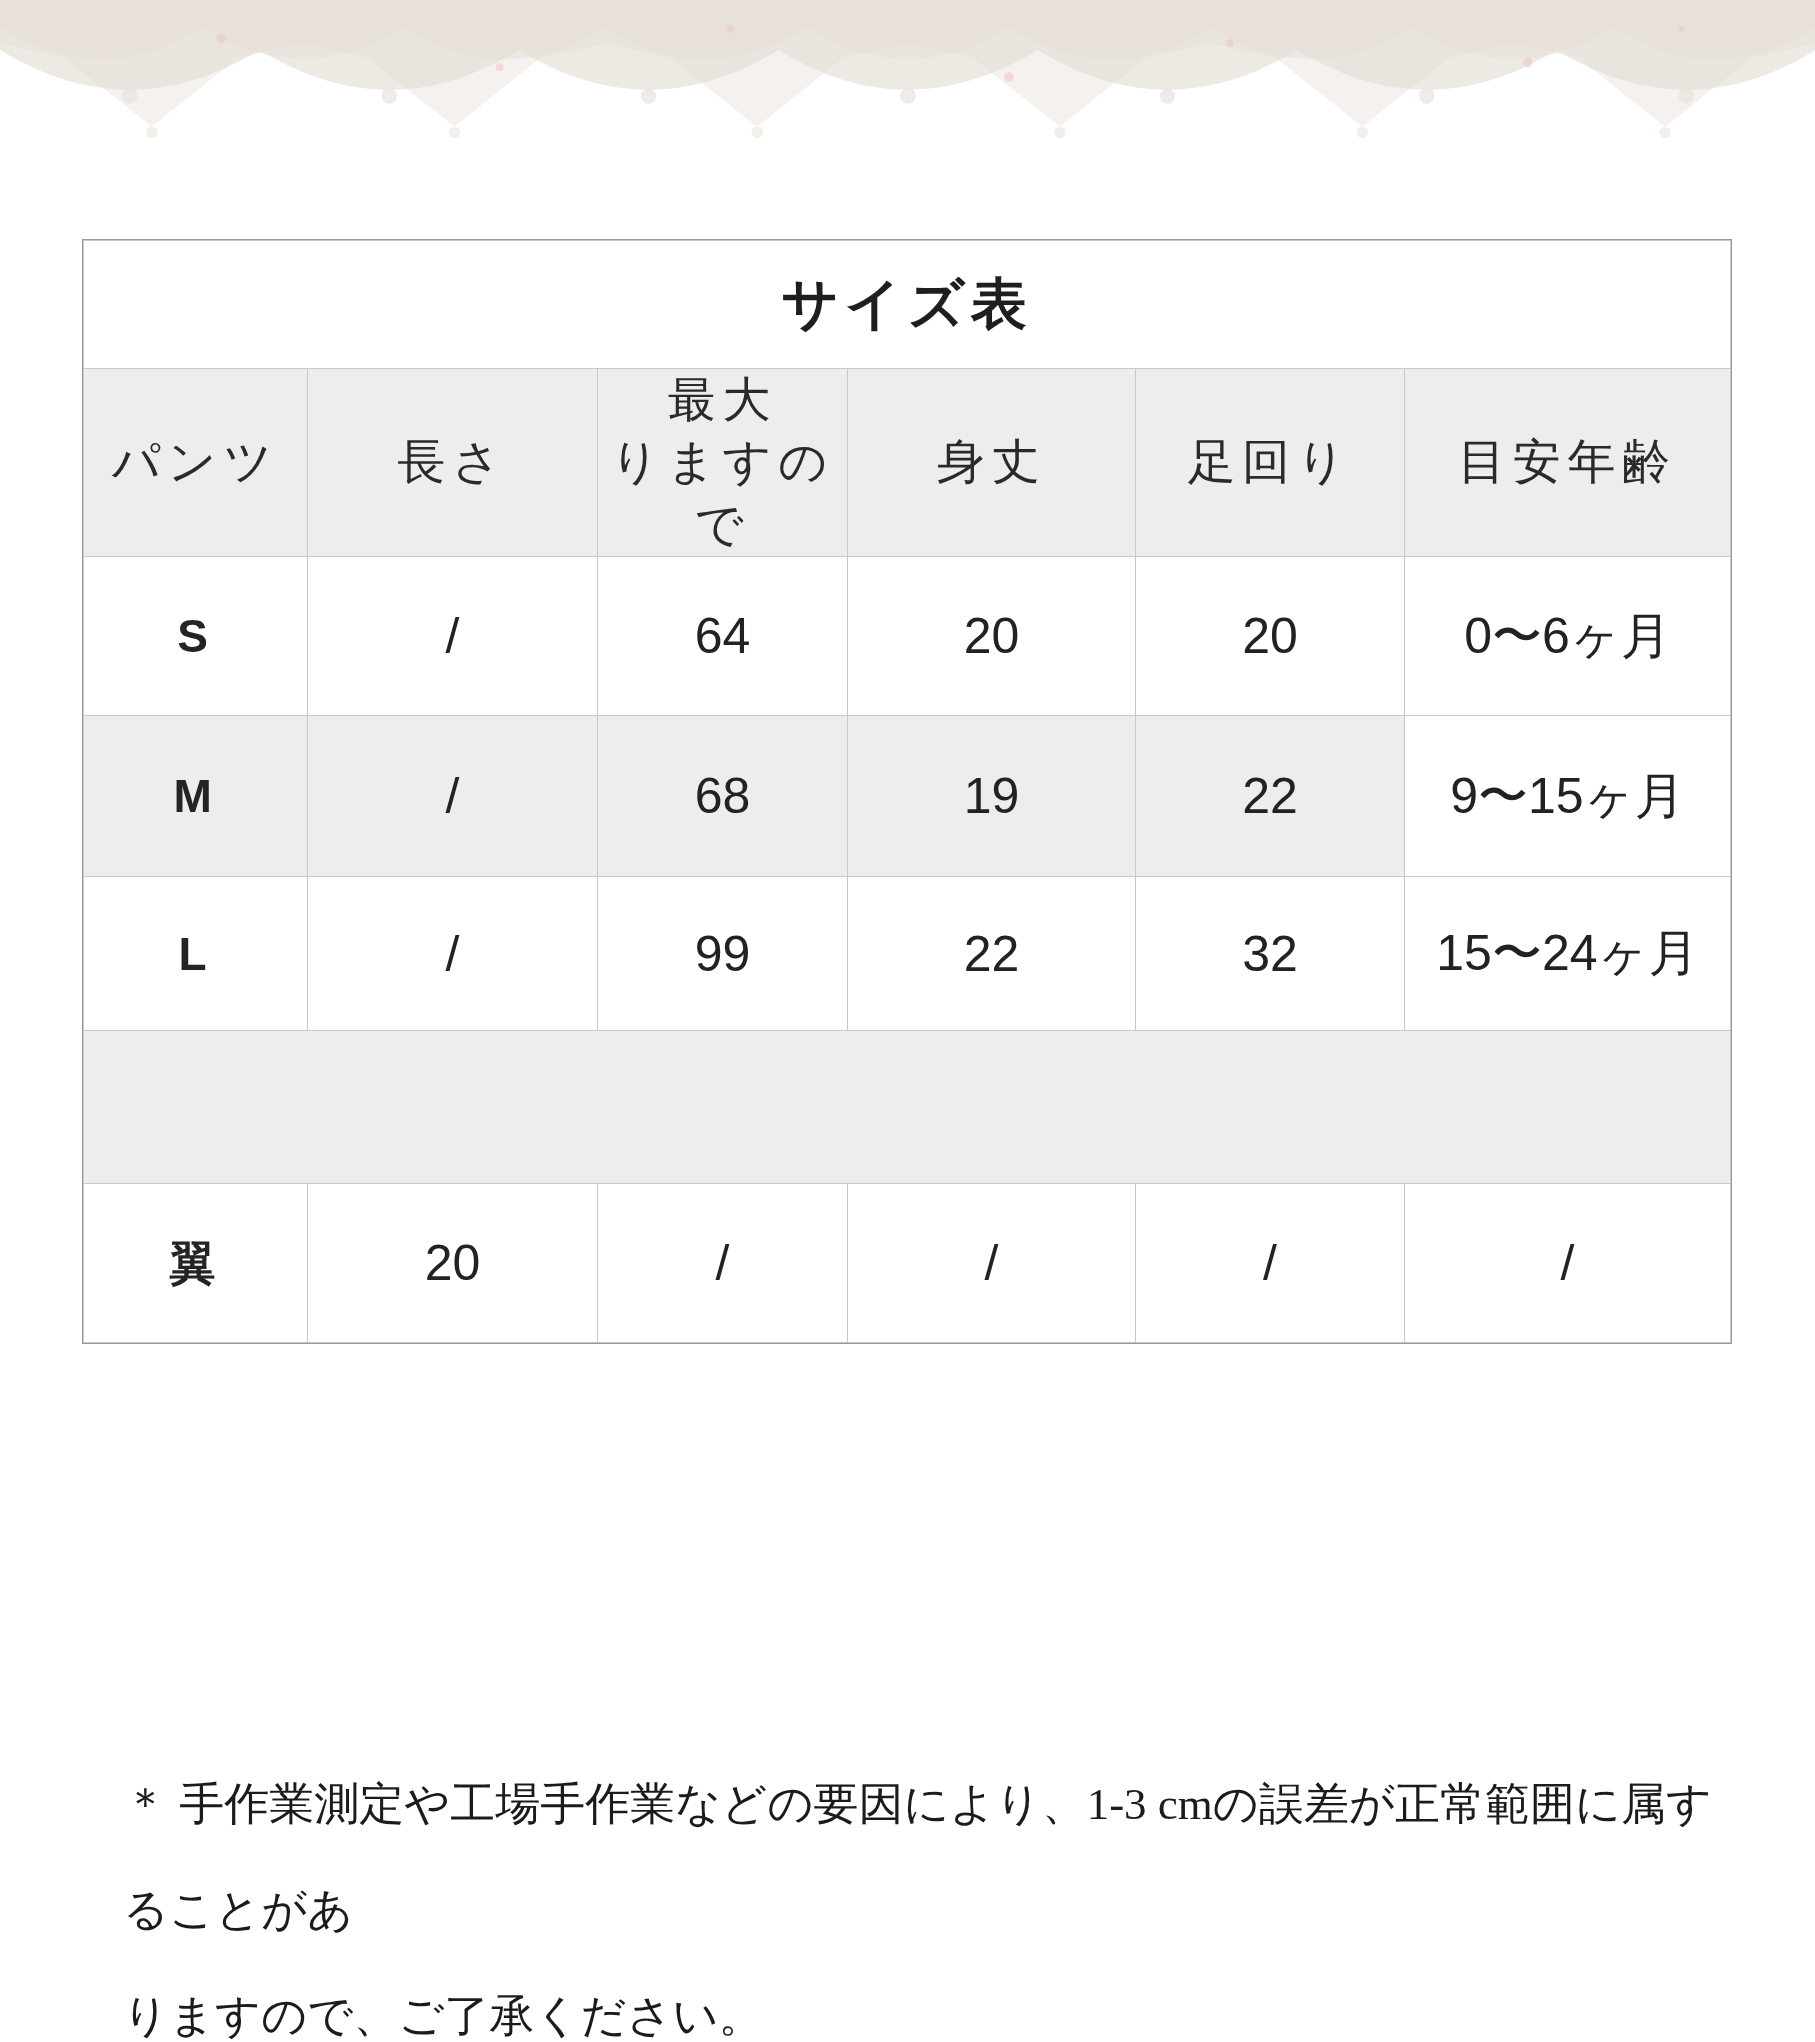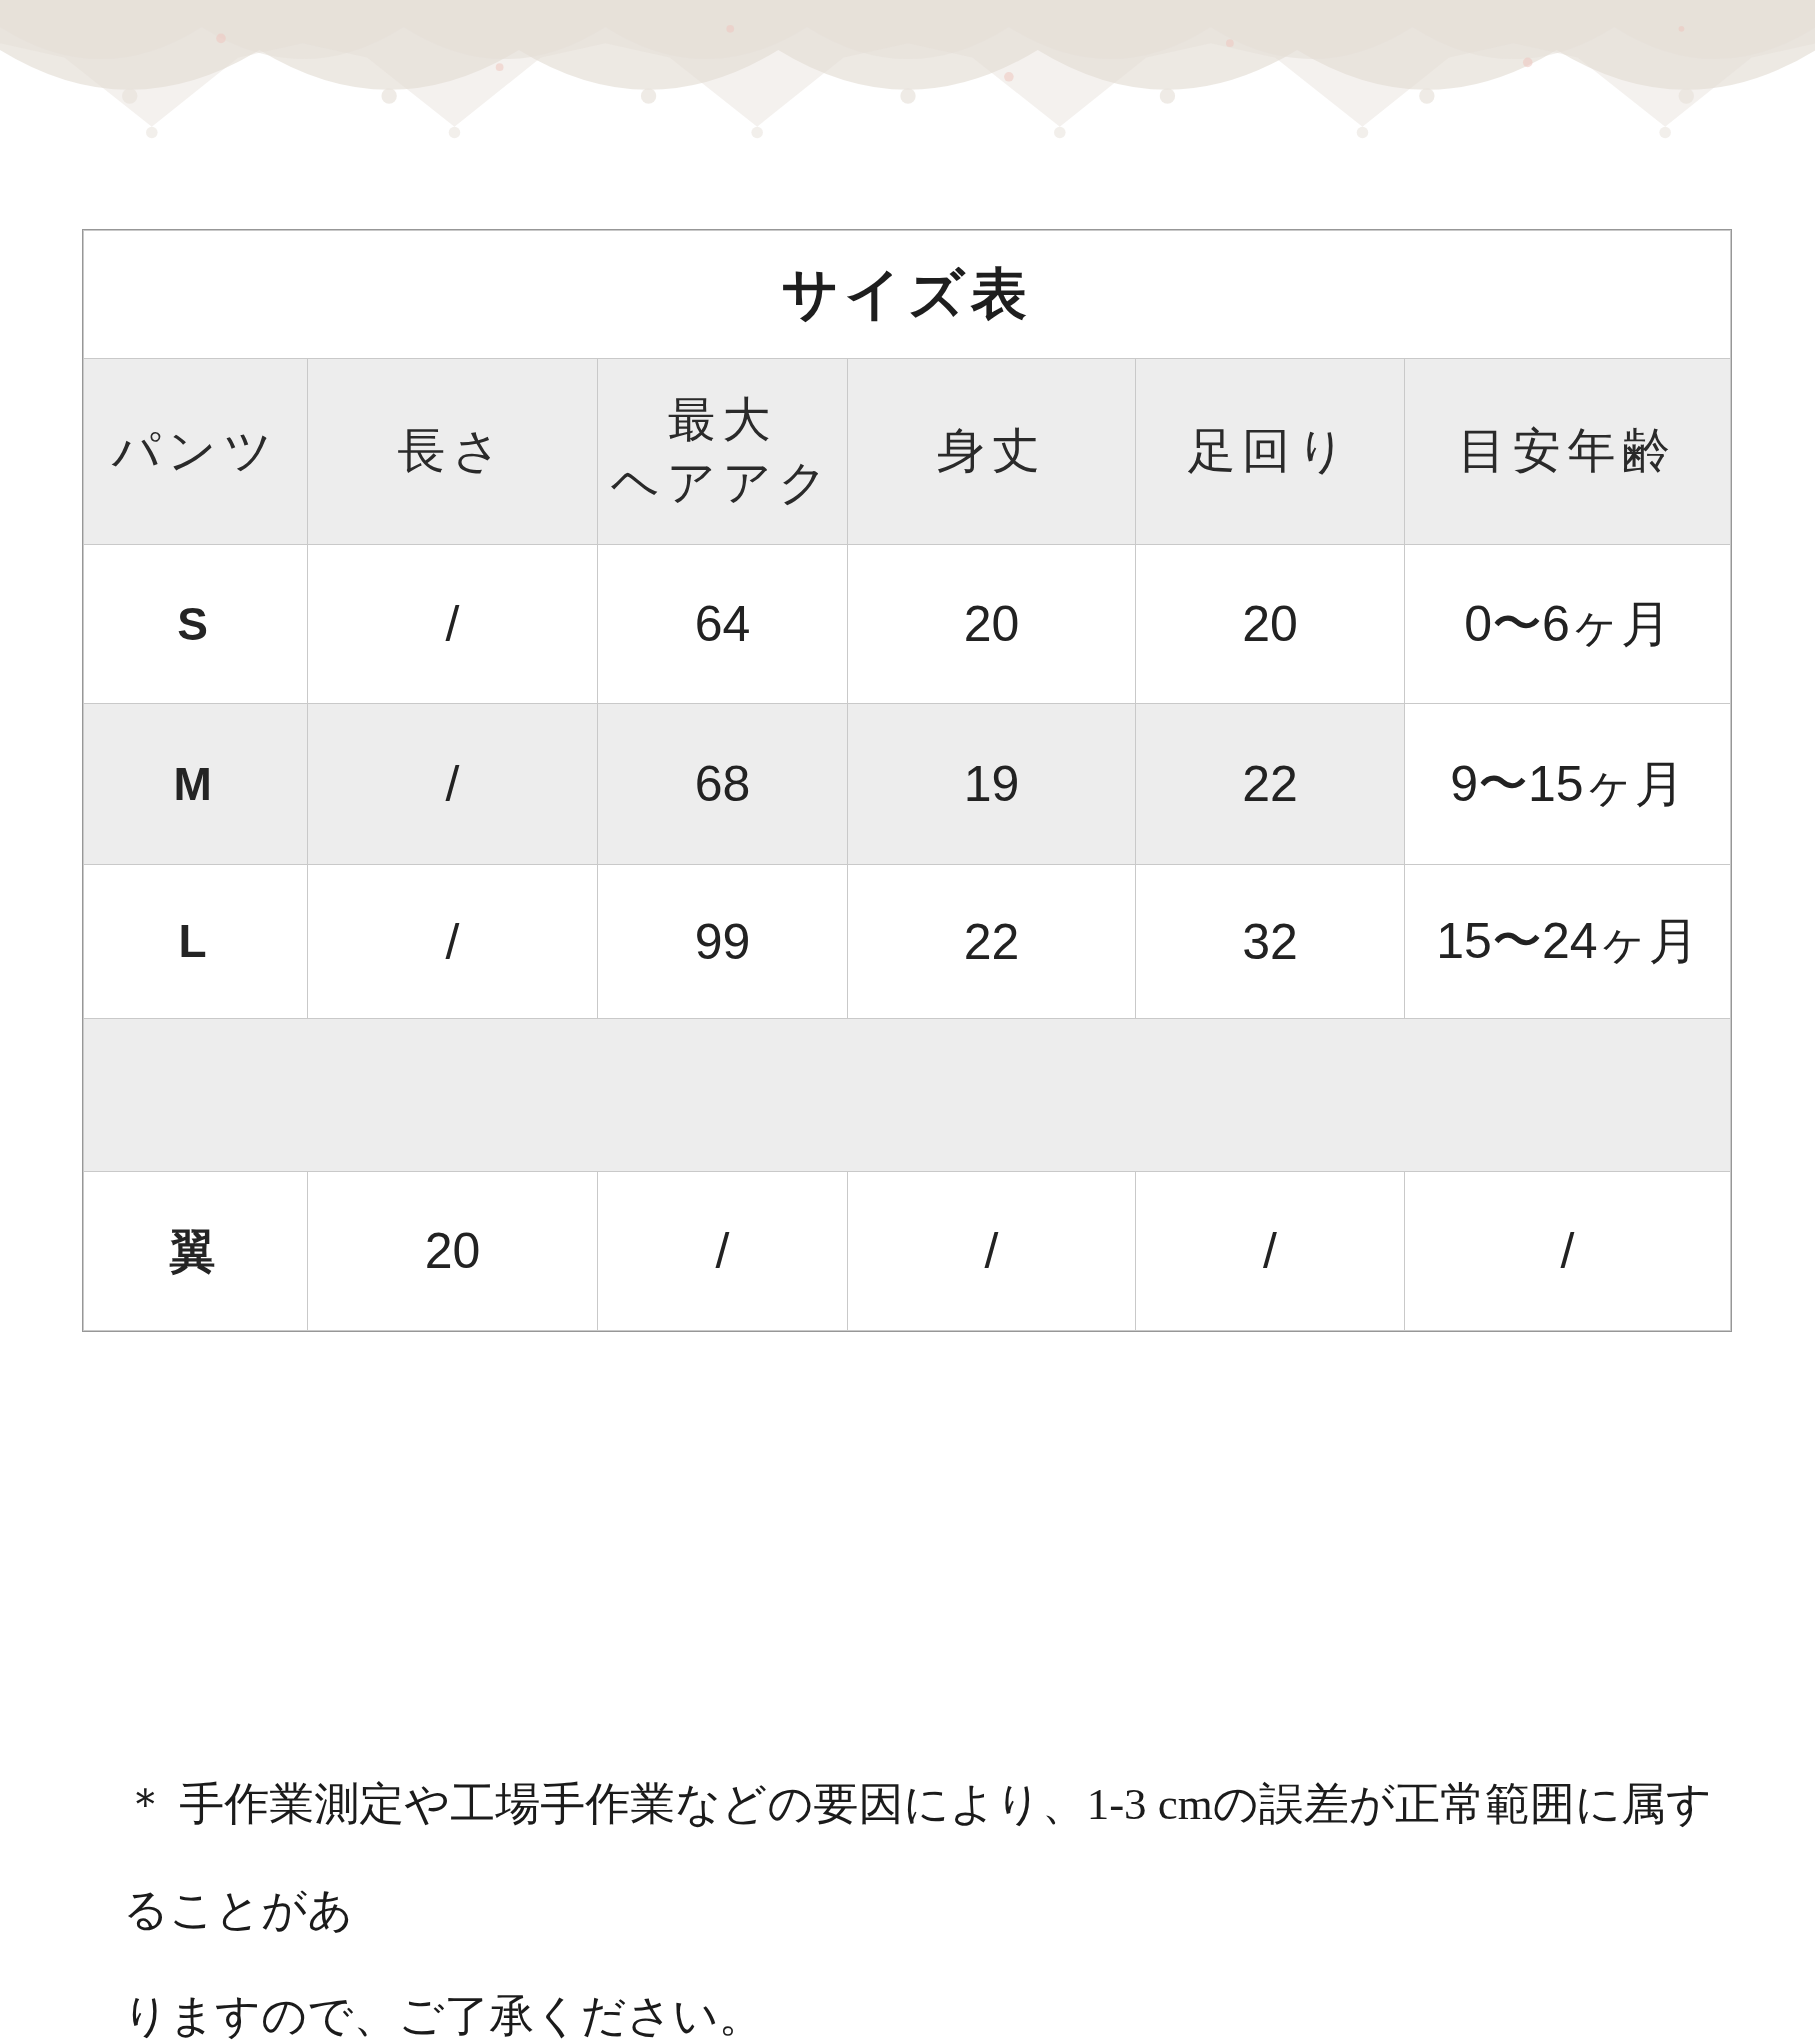--- a/index.html
+++ b/index.html
@@ -28,7 +28,7 @@
   .table-frame {
     position: absolute;
     left: 82px;
-    top: 229px;
+    top: 239px;
     width: 1650px;
     border: 1.9px solid #979797;
     box-sizing: border-box;

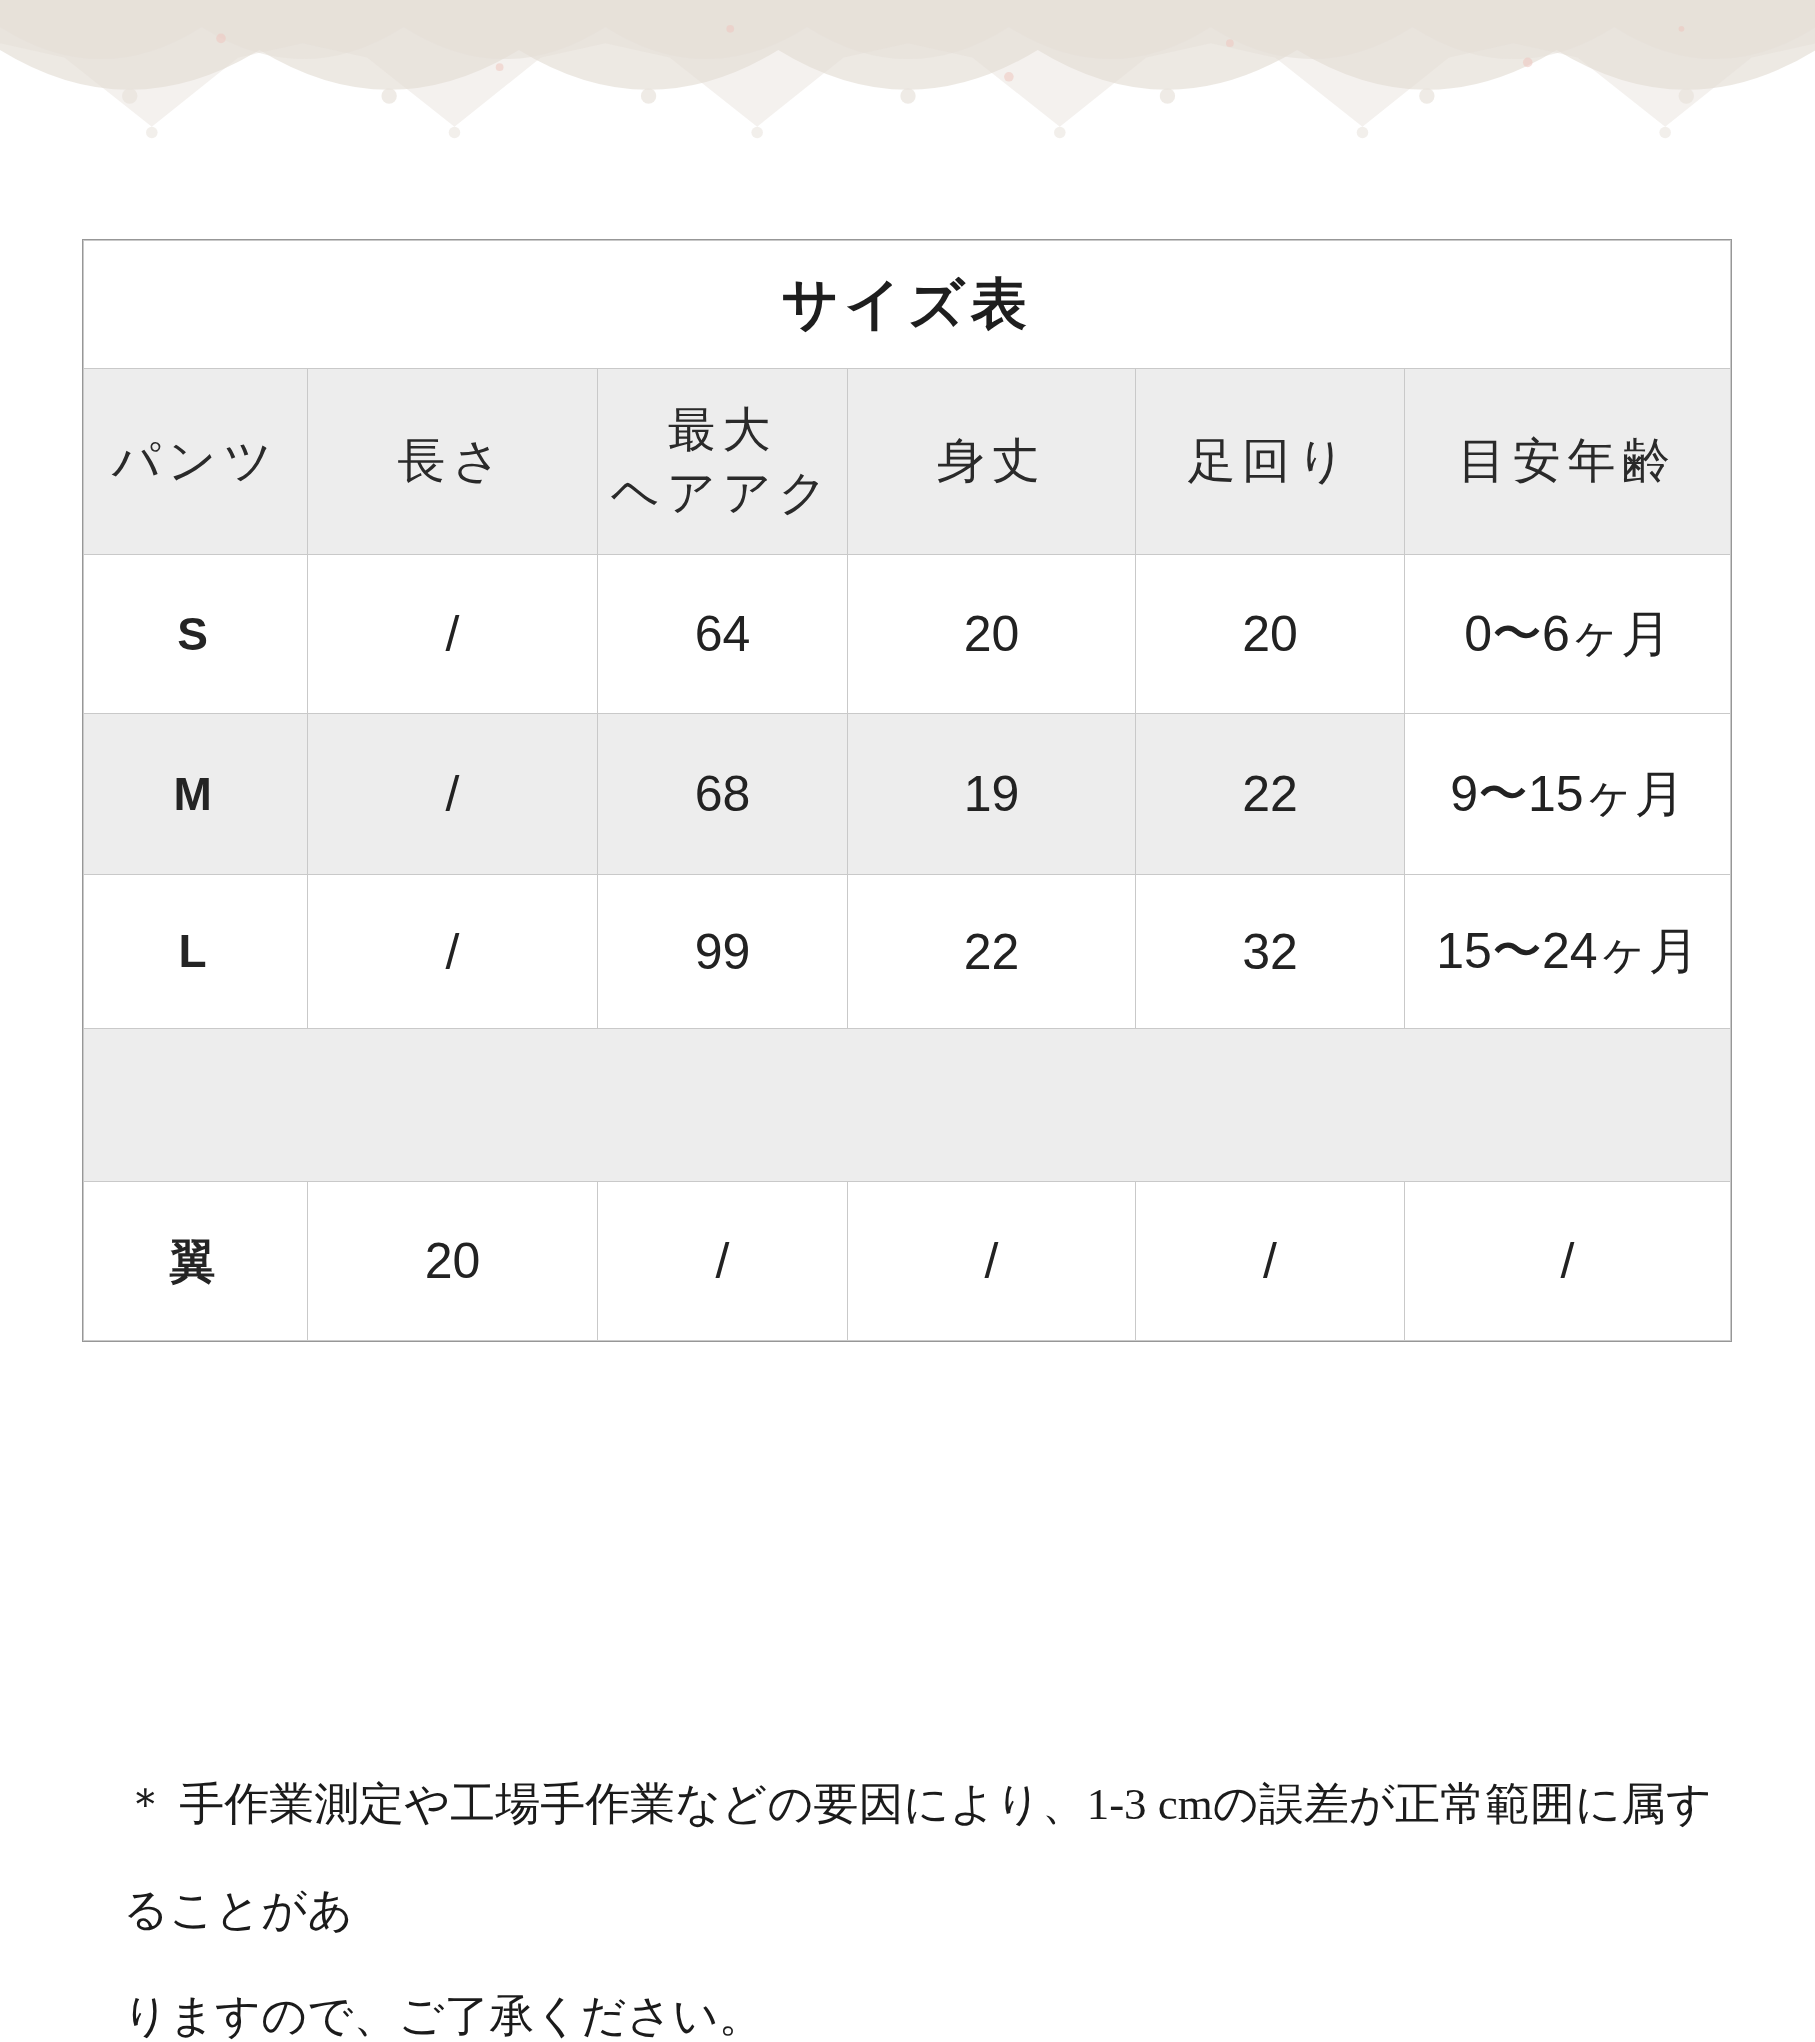--- a/index.html
+++ b/index.html
@@ -172,7 +172,7 @@
         <th>パンツ</th>
         <th>長さ</th>
         <th>最大
-ヘアアク</th>
+りますので</th>
         <th>身丈</th>
         <th>足回り</th>
         <th>目安年齢</th>

